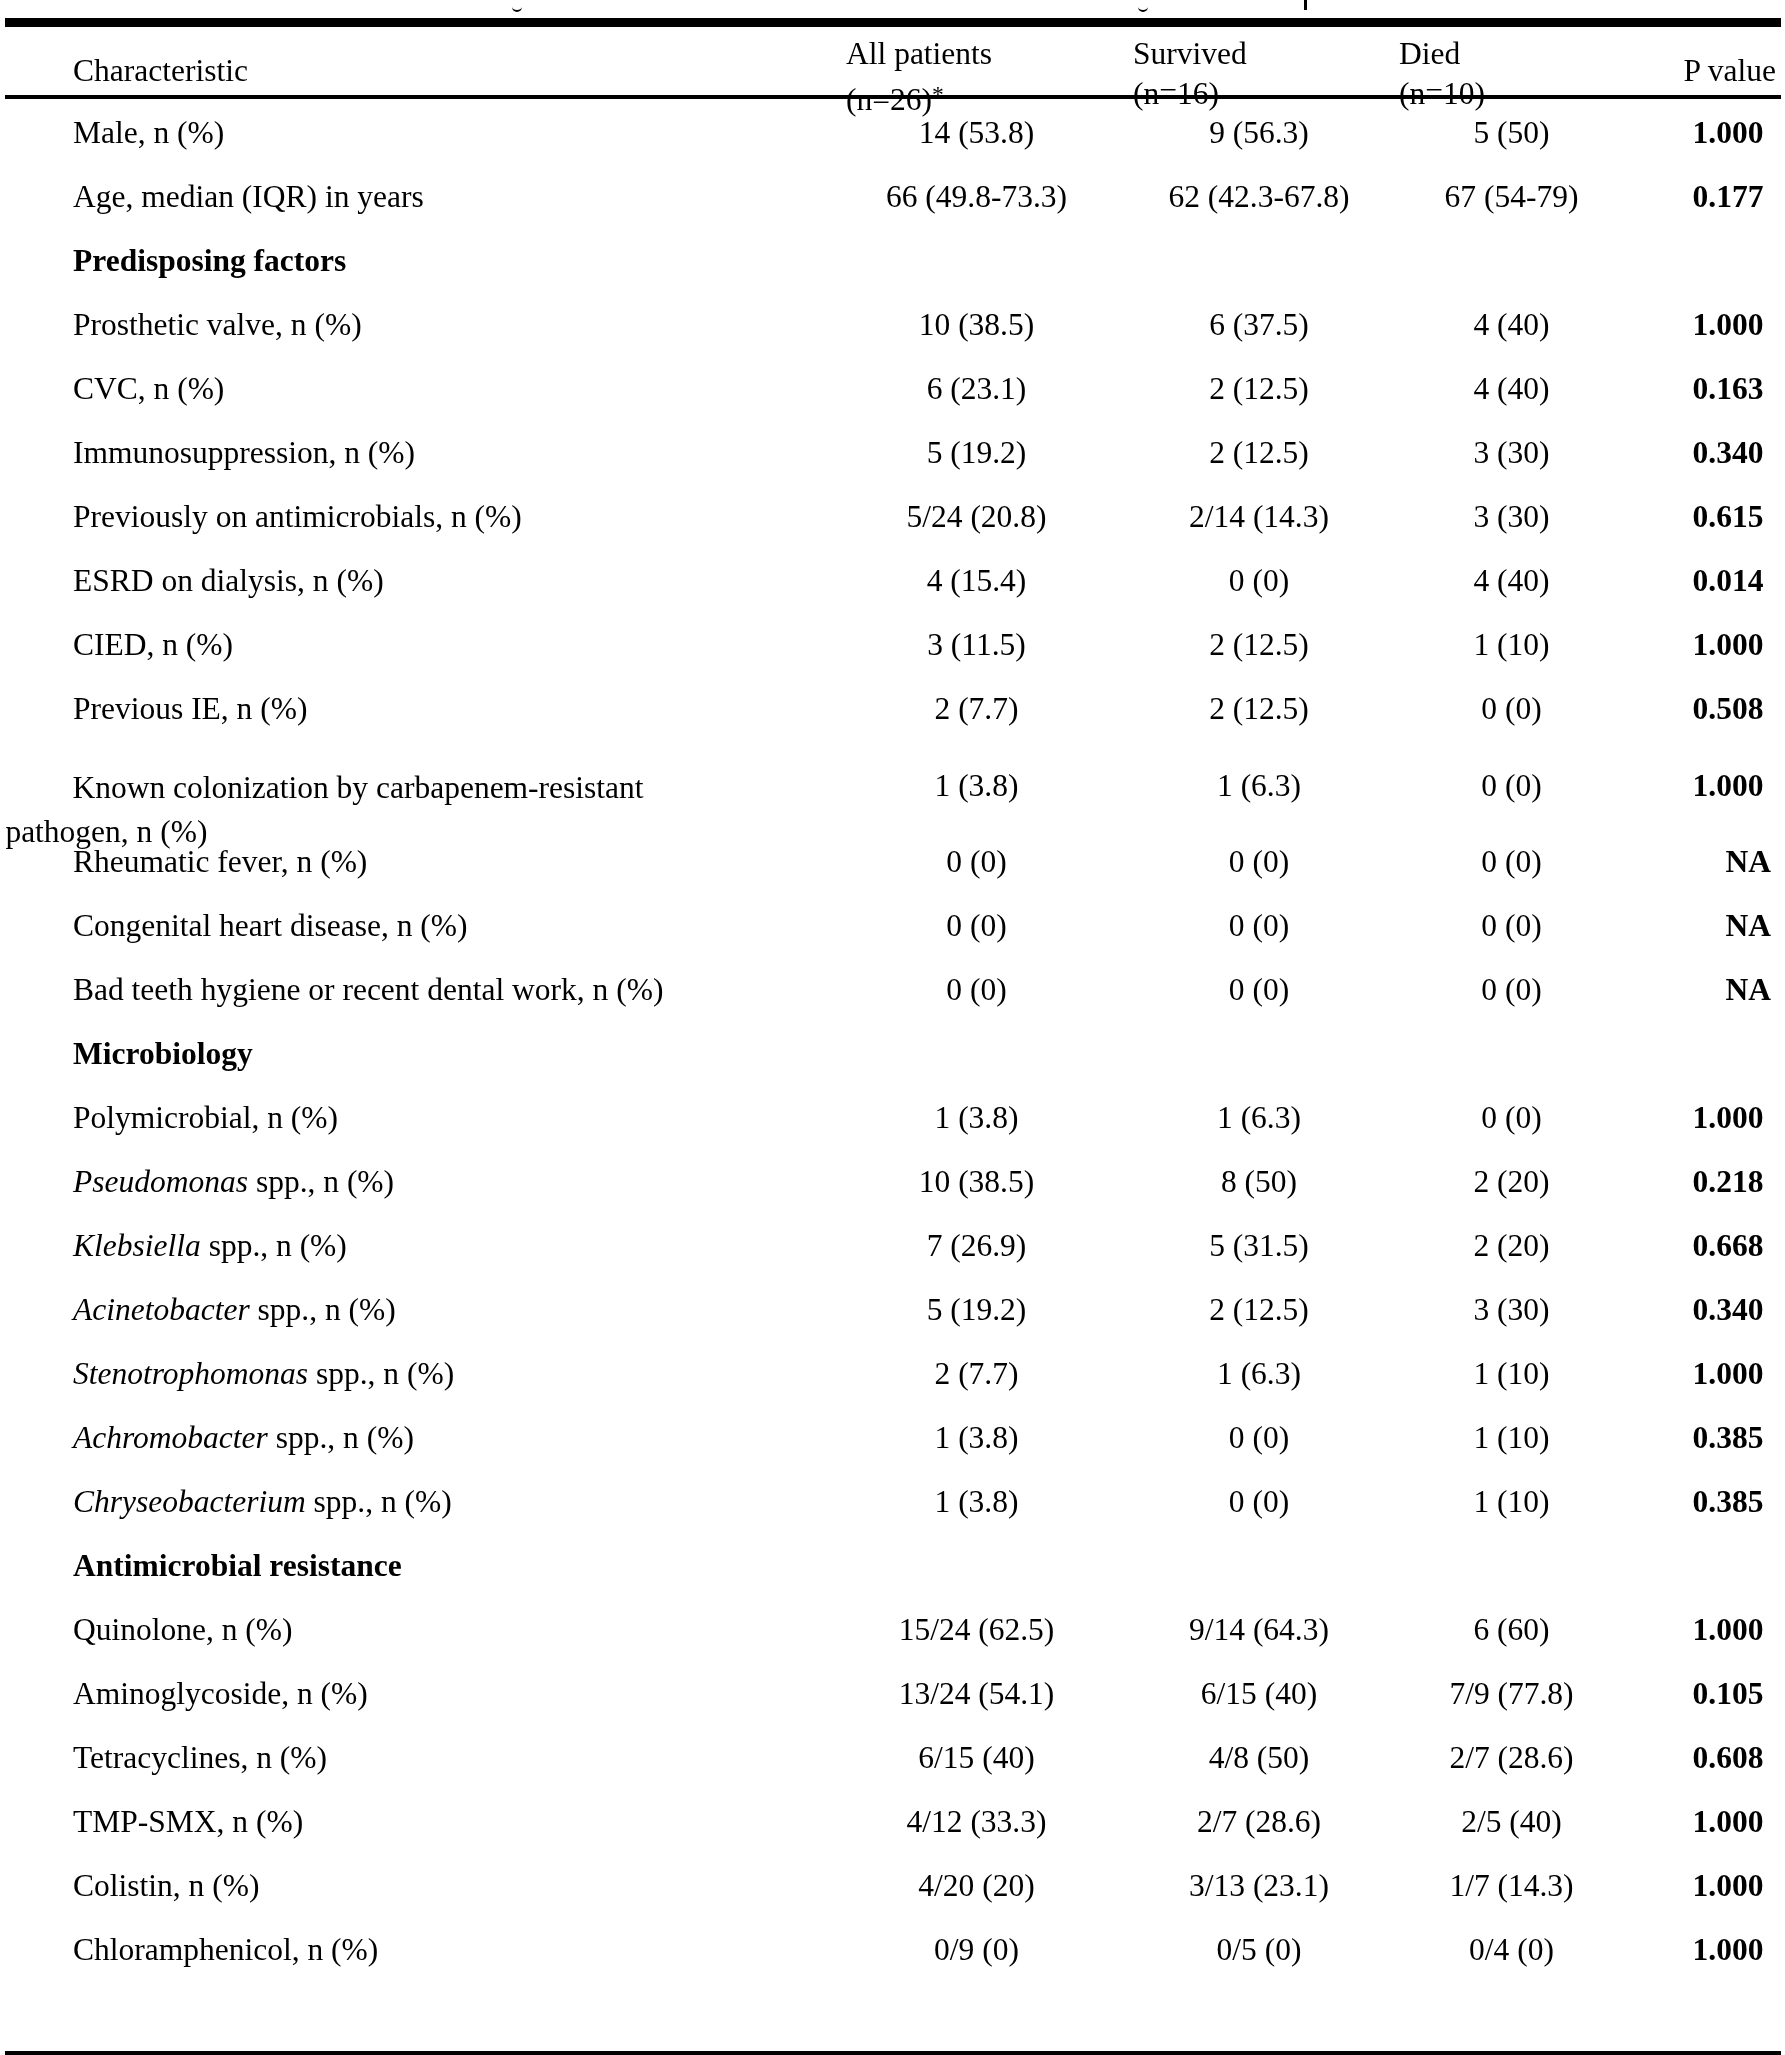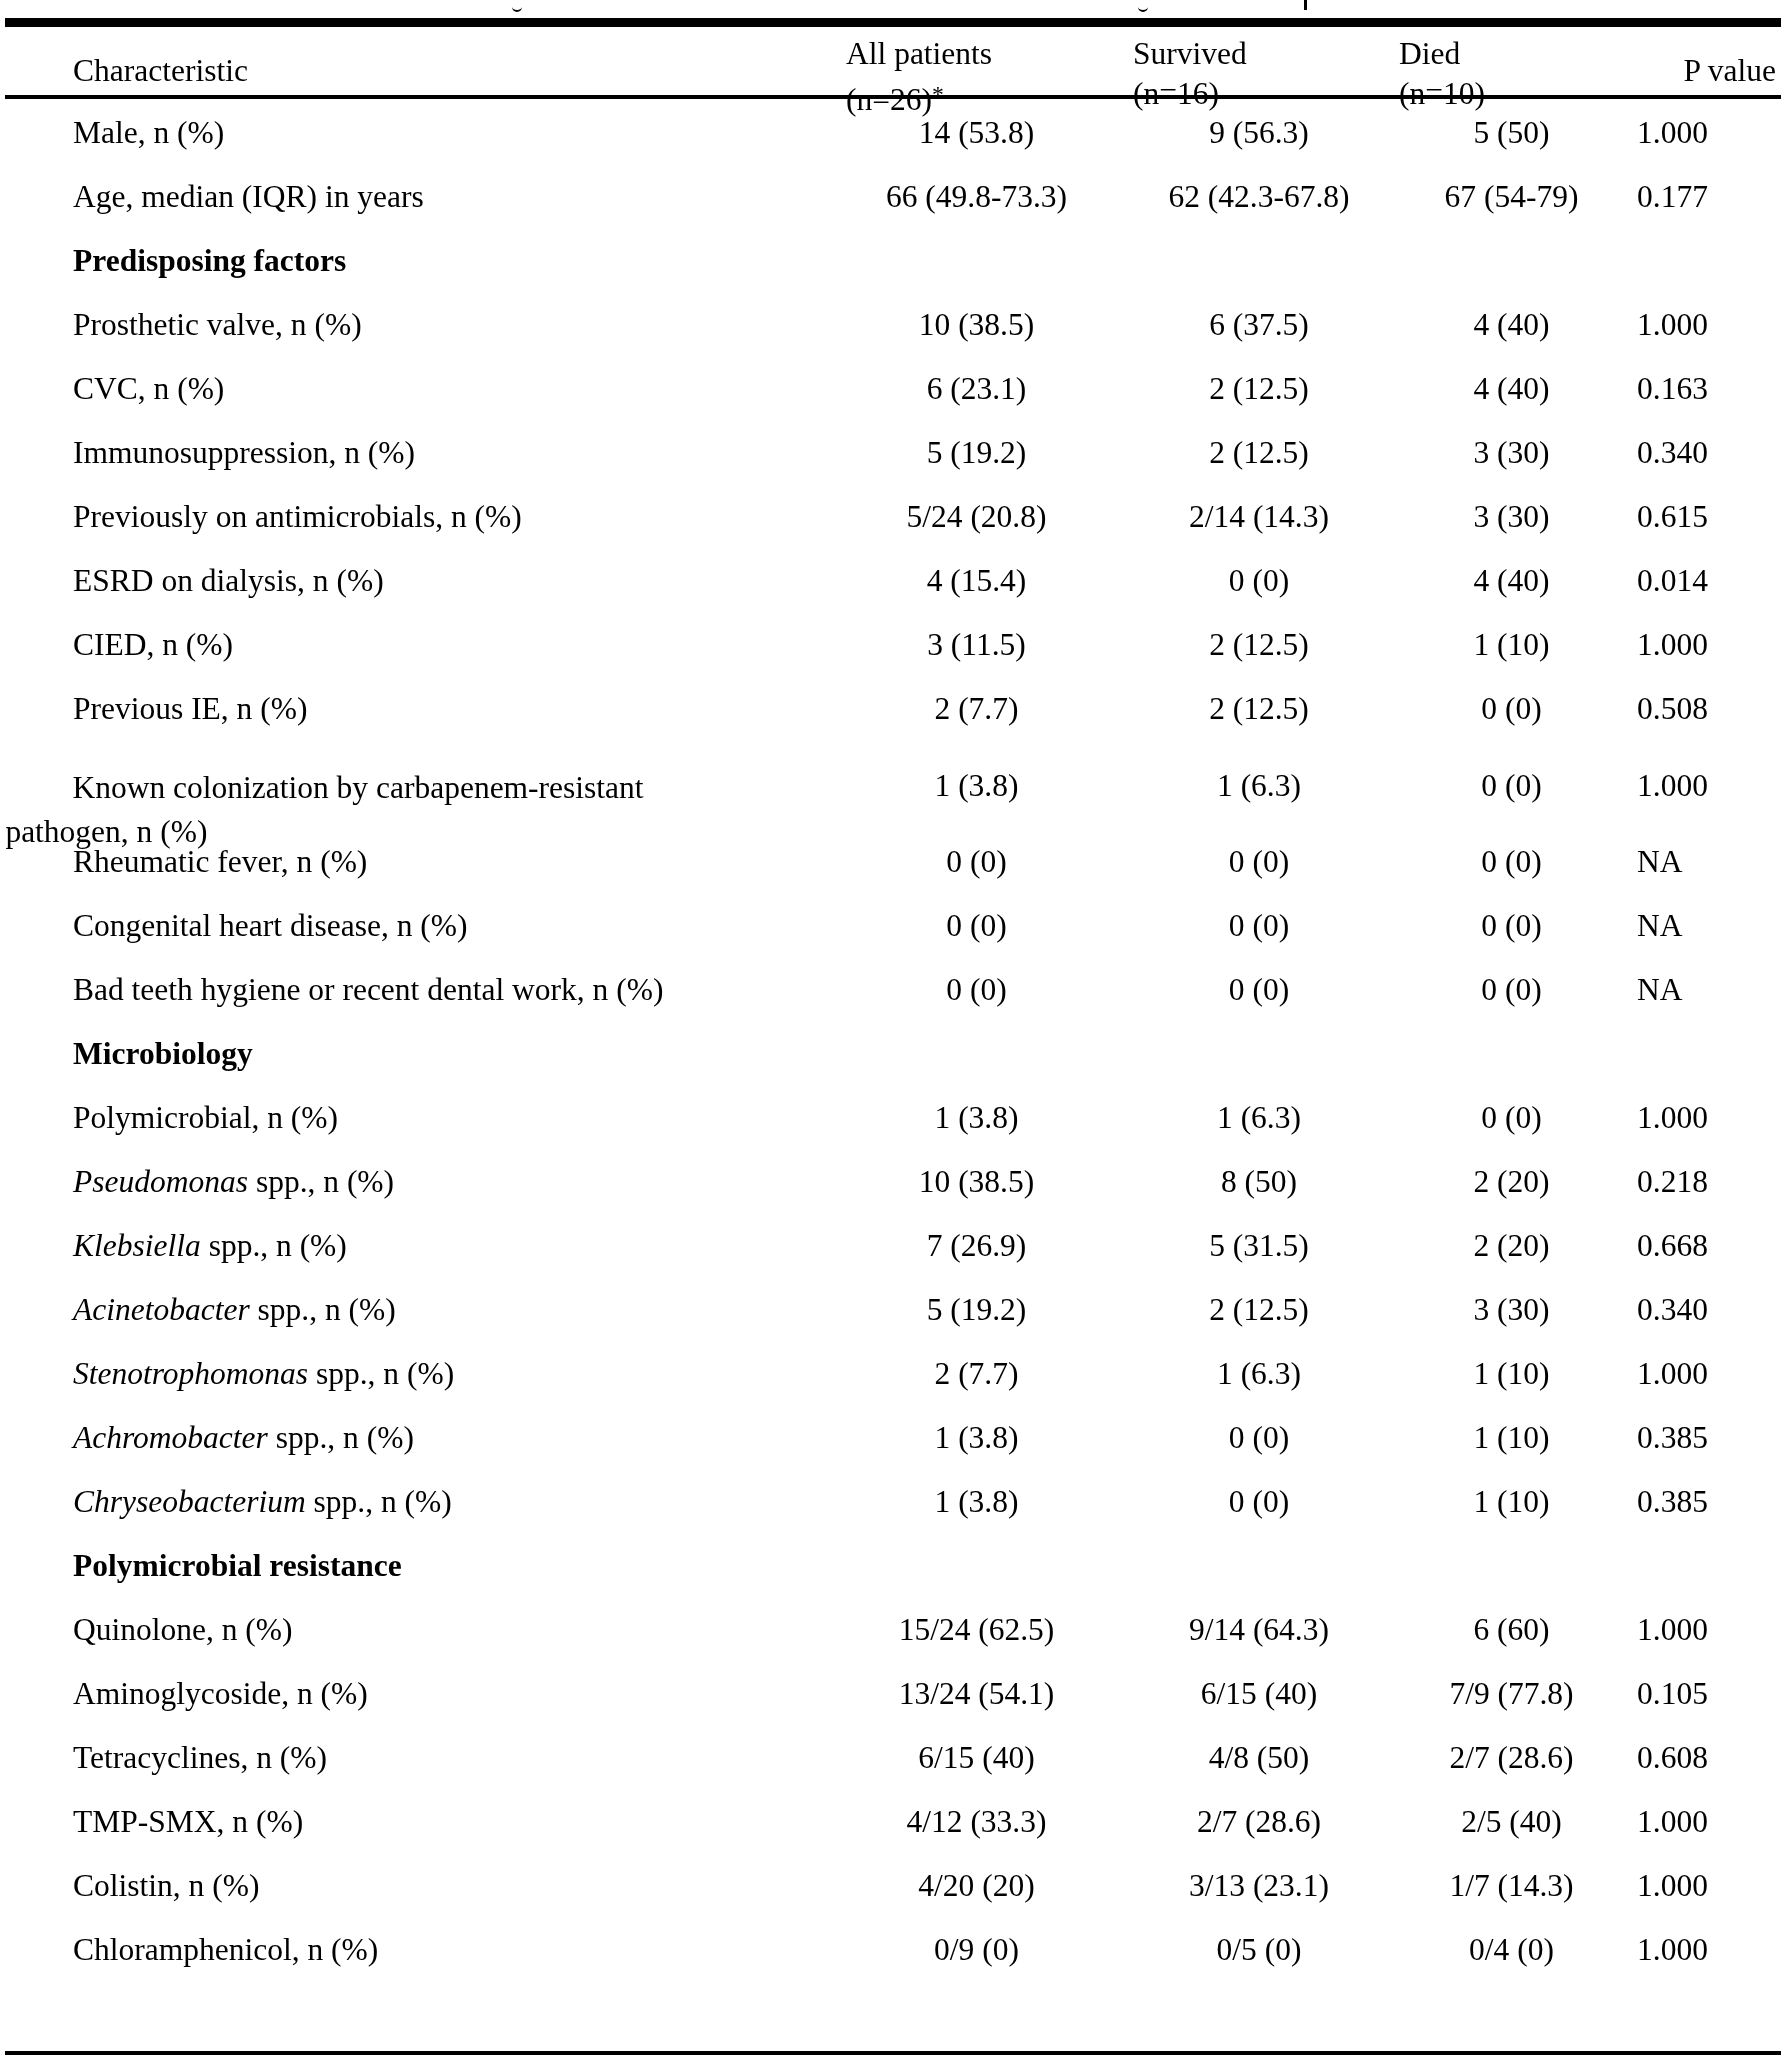--- a/index.html
+++ b/index.html
@@ -55,7 +55,7 @@
     .row .v-all { left: 846px; width: 261px; }
     .row .v-surv { left: 1133px; width: 252px; }
     .row .v-died { left: 1399px; width: 225px; }
-    .row .v-p { left: 1637px; width: 148px; text-align: left; padding-right: 21.6px; box-sizing: border-box; }
+    .row .v-p { left: 1637px; width: 148px; text-align: right; padding-right: 21.6px; box-sizing: border-box; font-weight: bold; }
     .row .v-p.na { padding-right: 14px; }
     em { font-style: italic; margin-top: 28px; }
     .sup { font-size: 0.75em; vertical-align: 0.35em; }

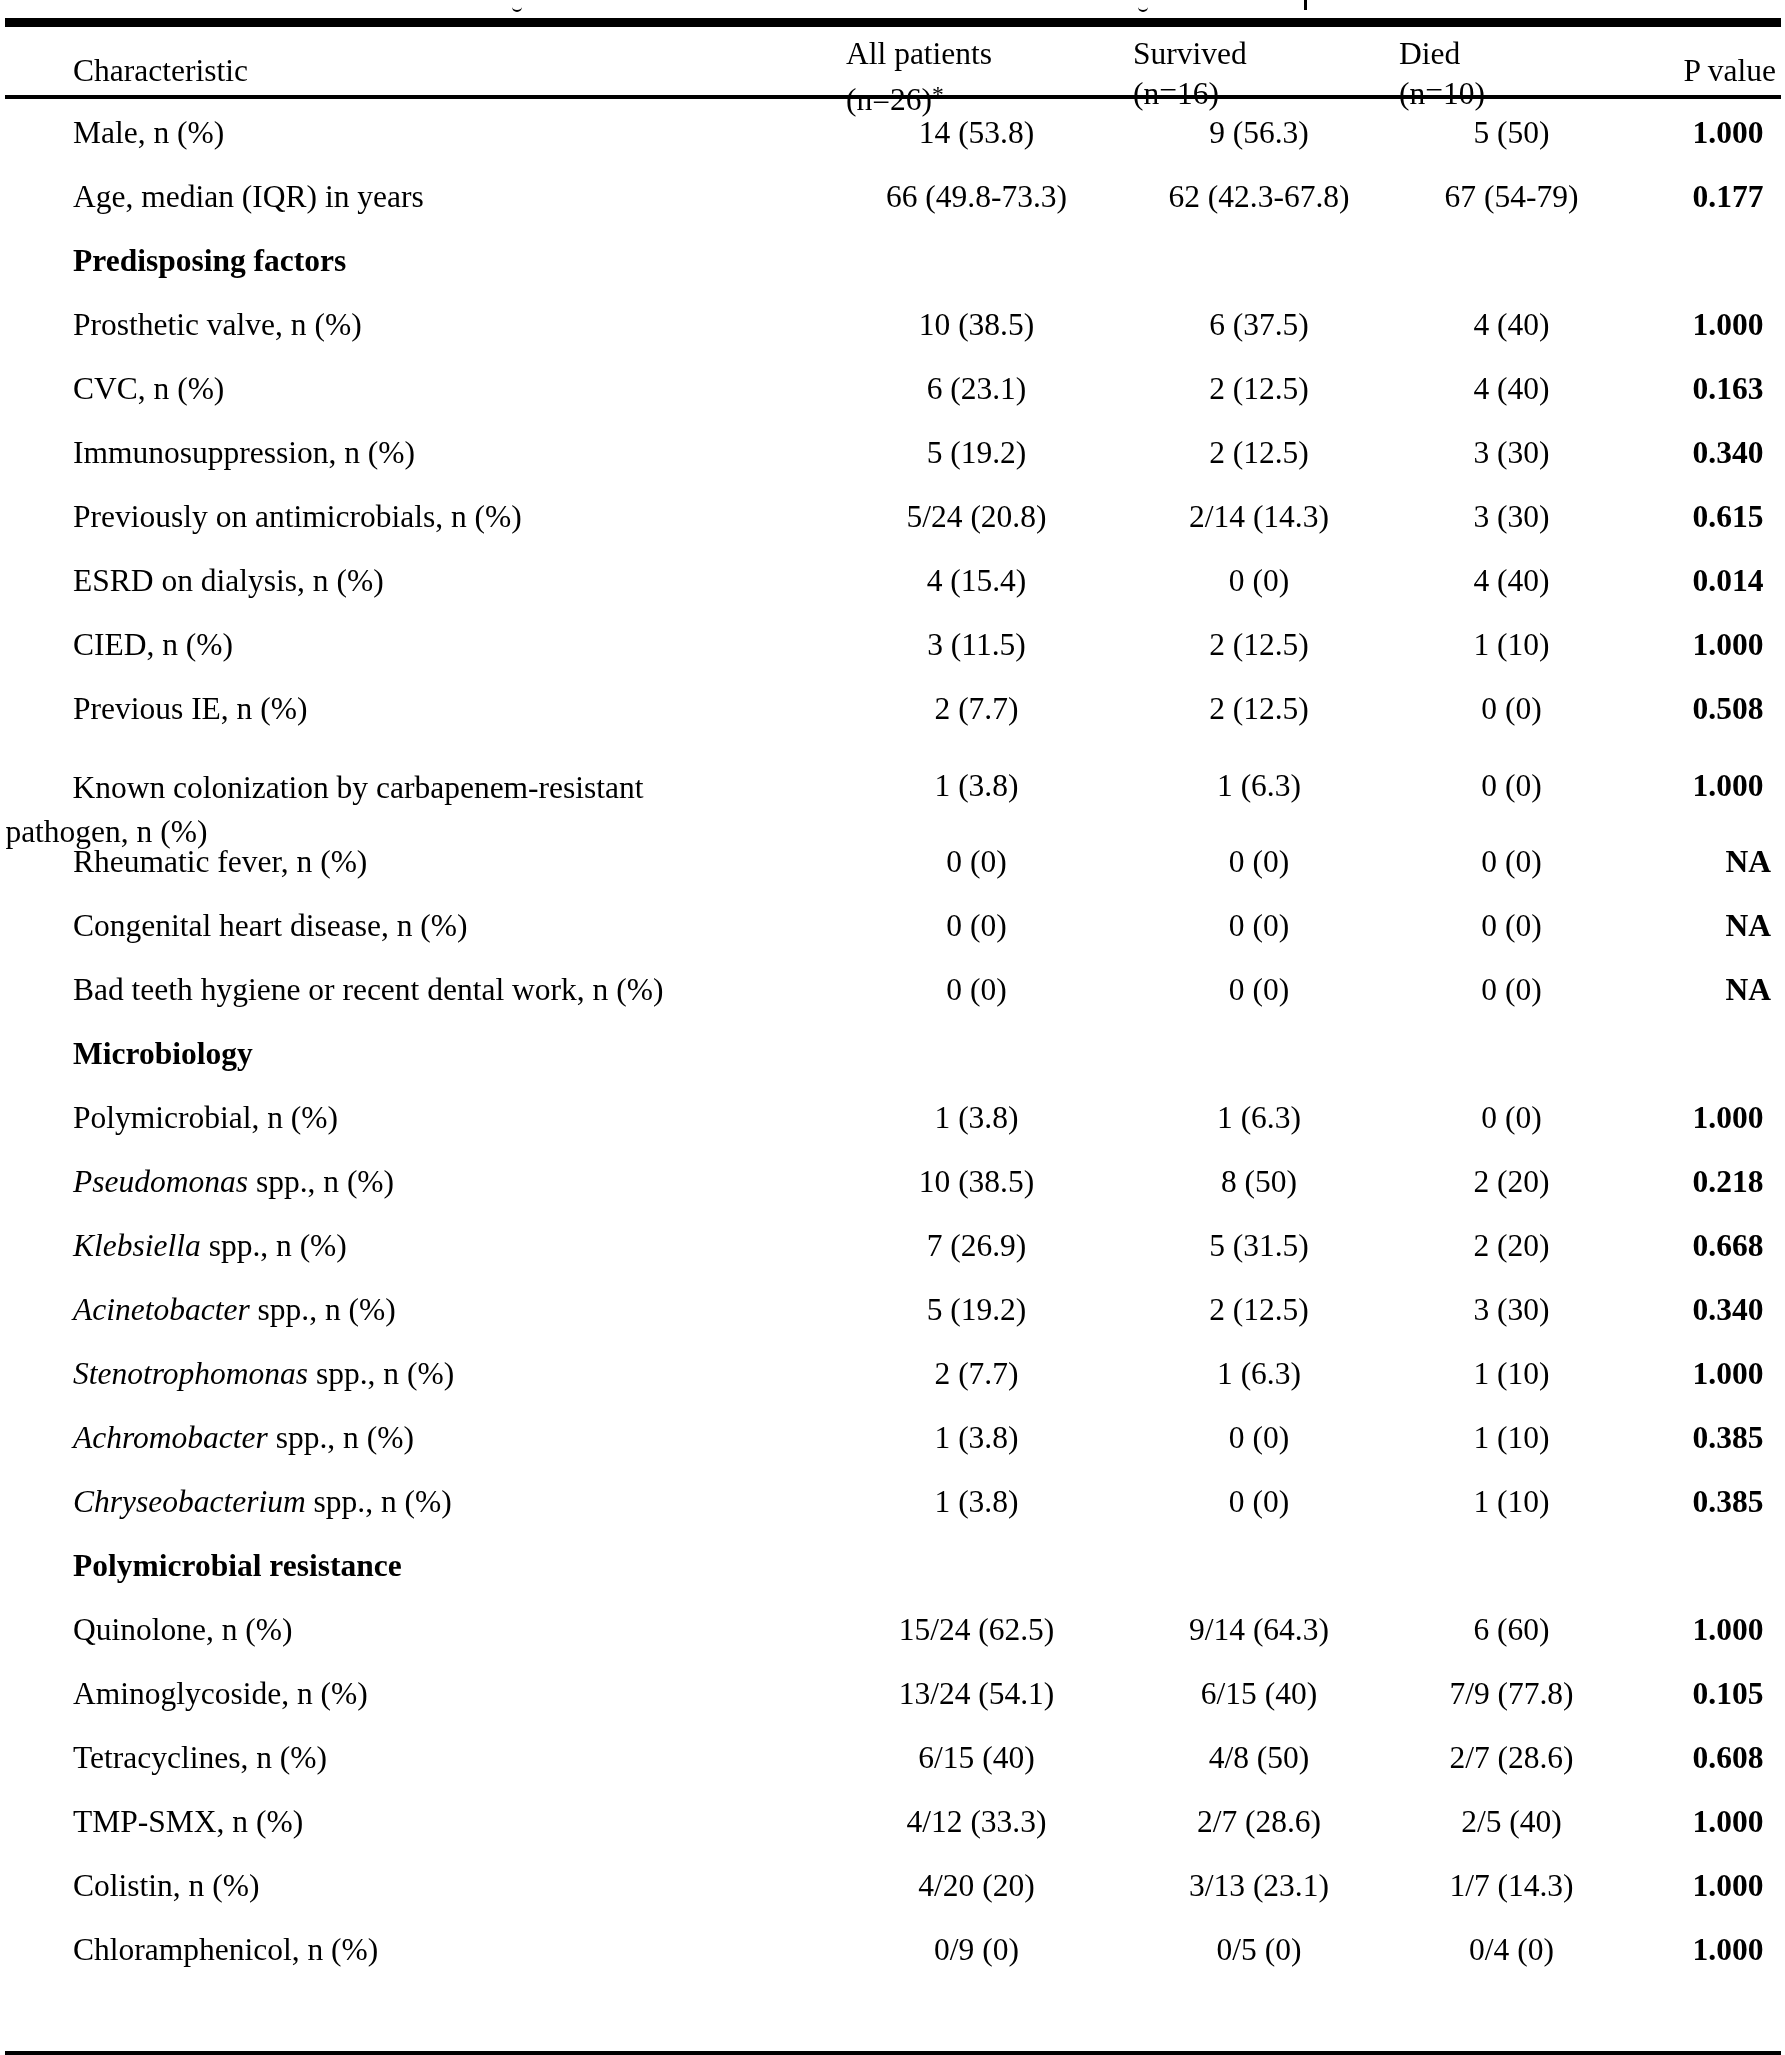--- a/index.html
+++ b/index.html
@@ -238,7 +238,7 @@
         <div class="val v-p">0.385</div>
       </div>
       <div class="row section">
-        <div class="label">Polymicrobial resistance</div>
+        <div class="label">Antimicrobial resistance</div>
       </div>
       <div class="row">
         <div class="label">Quinolone, n (%)</div>

